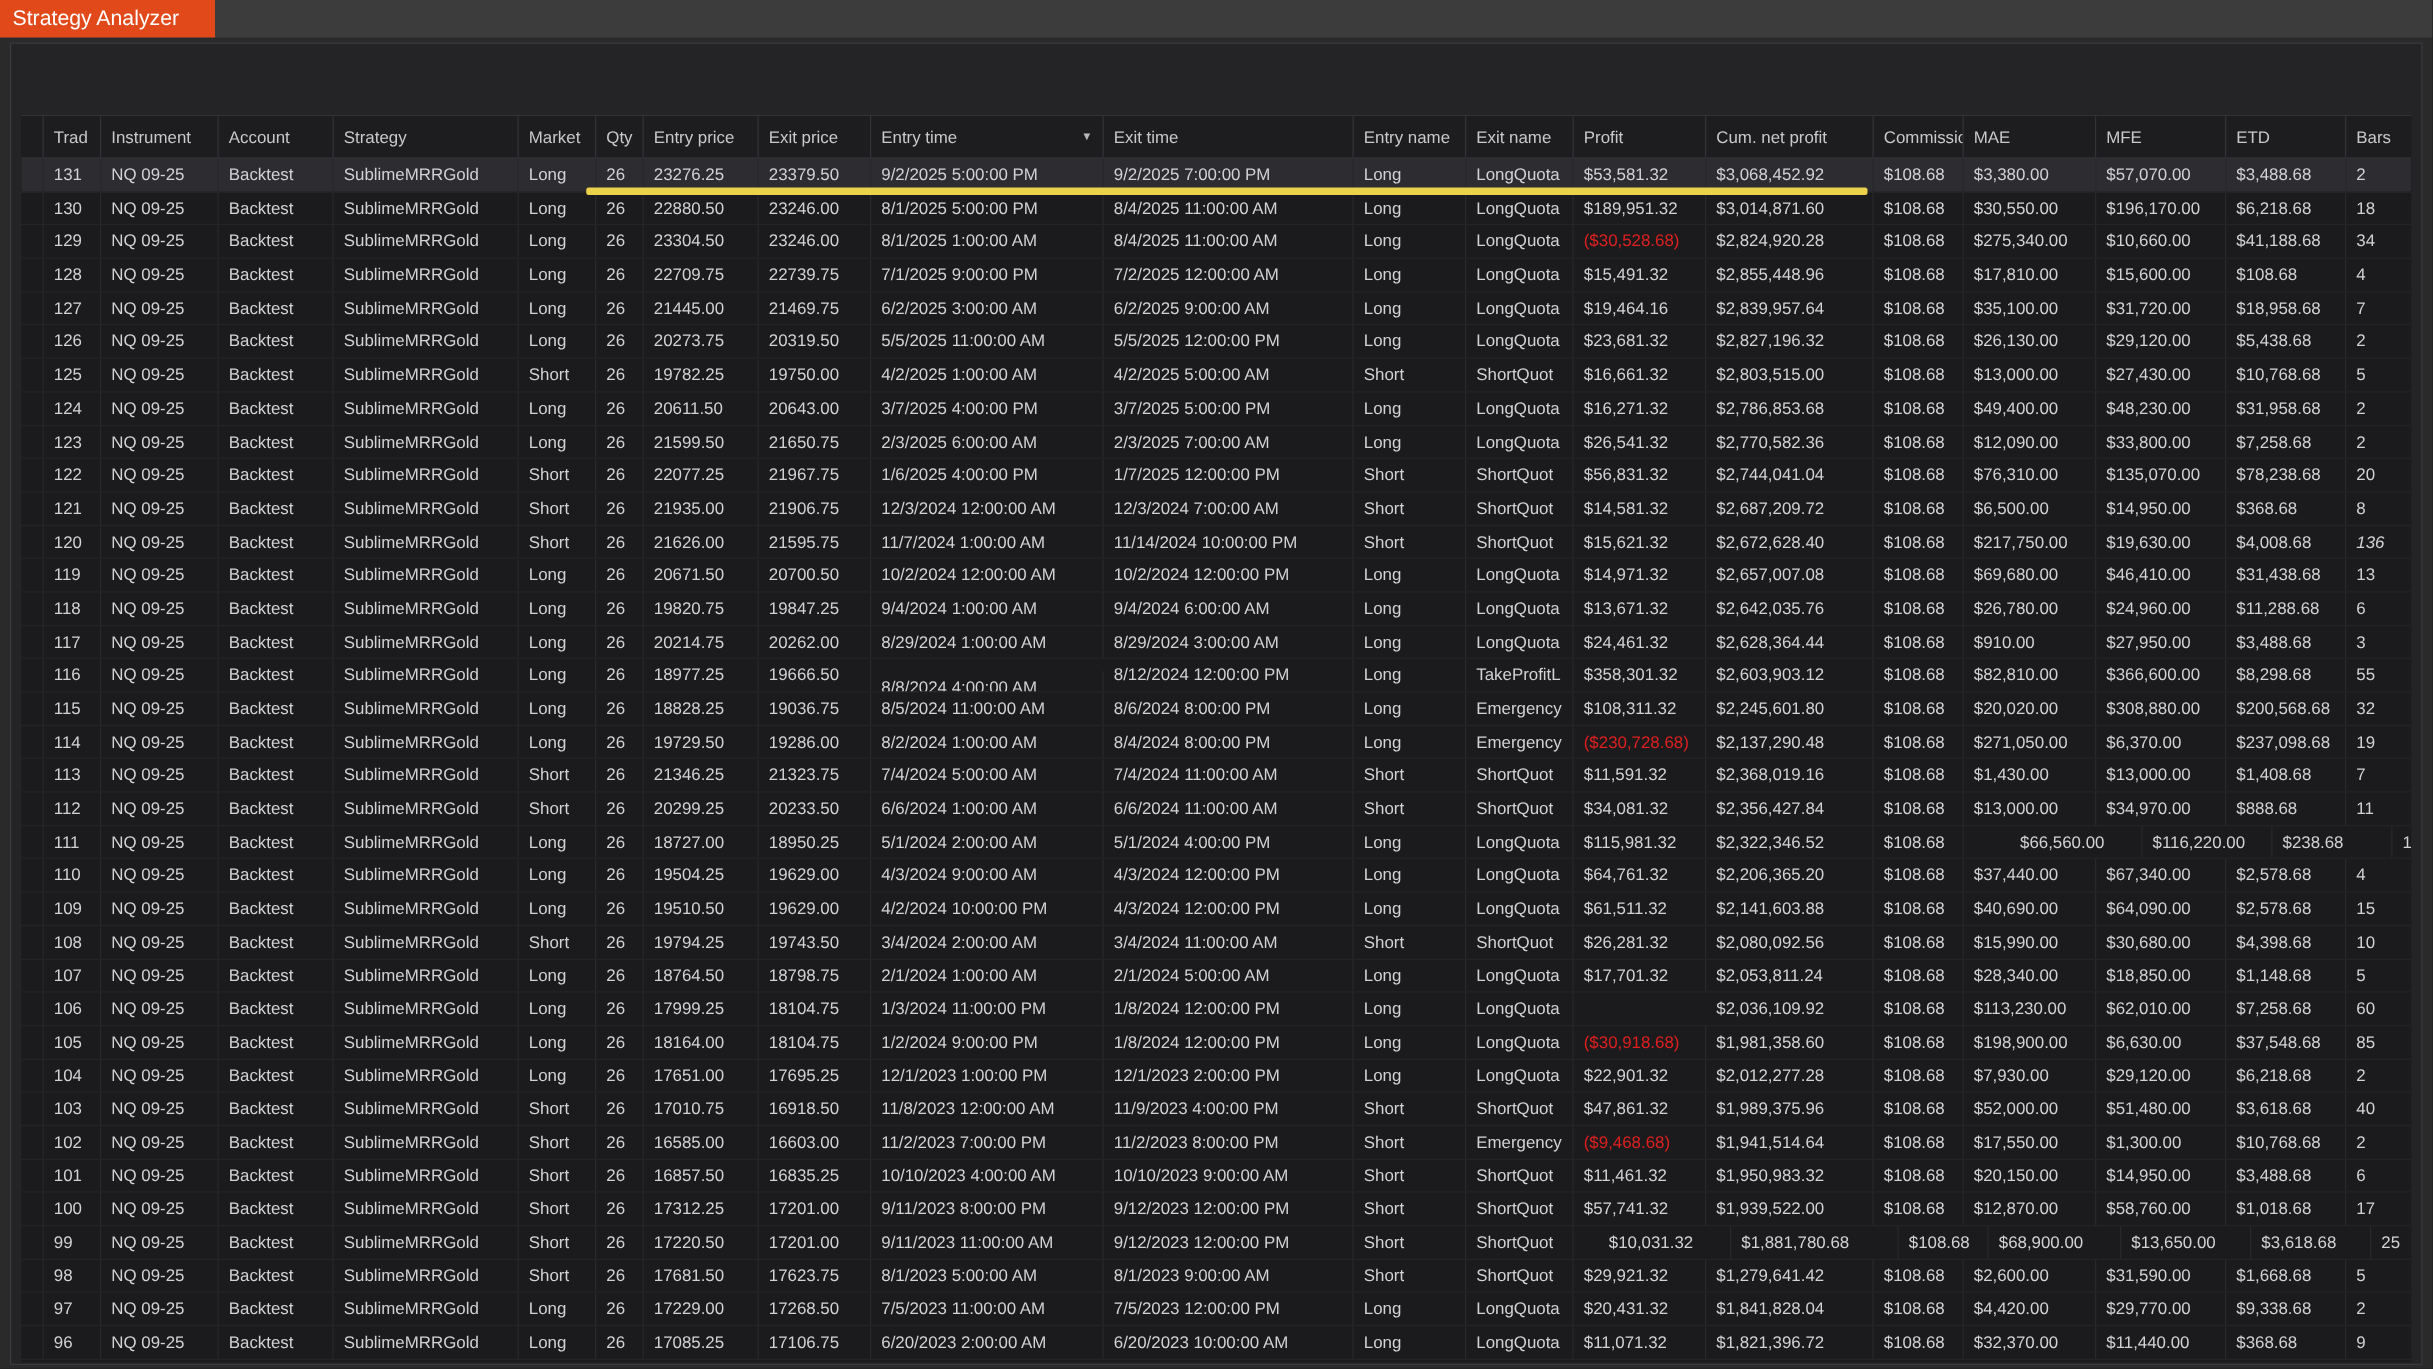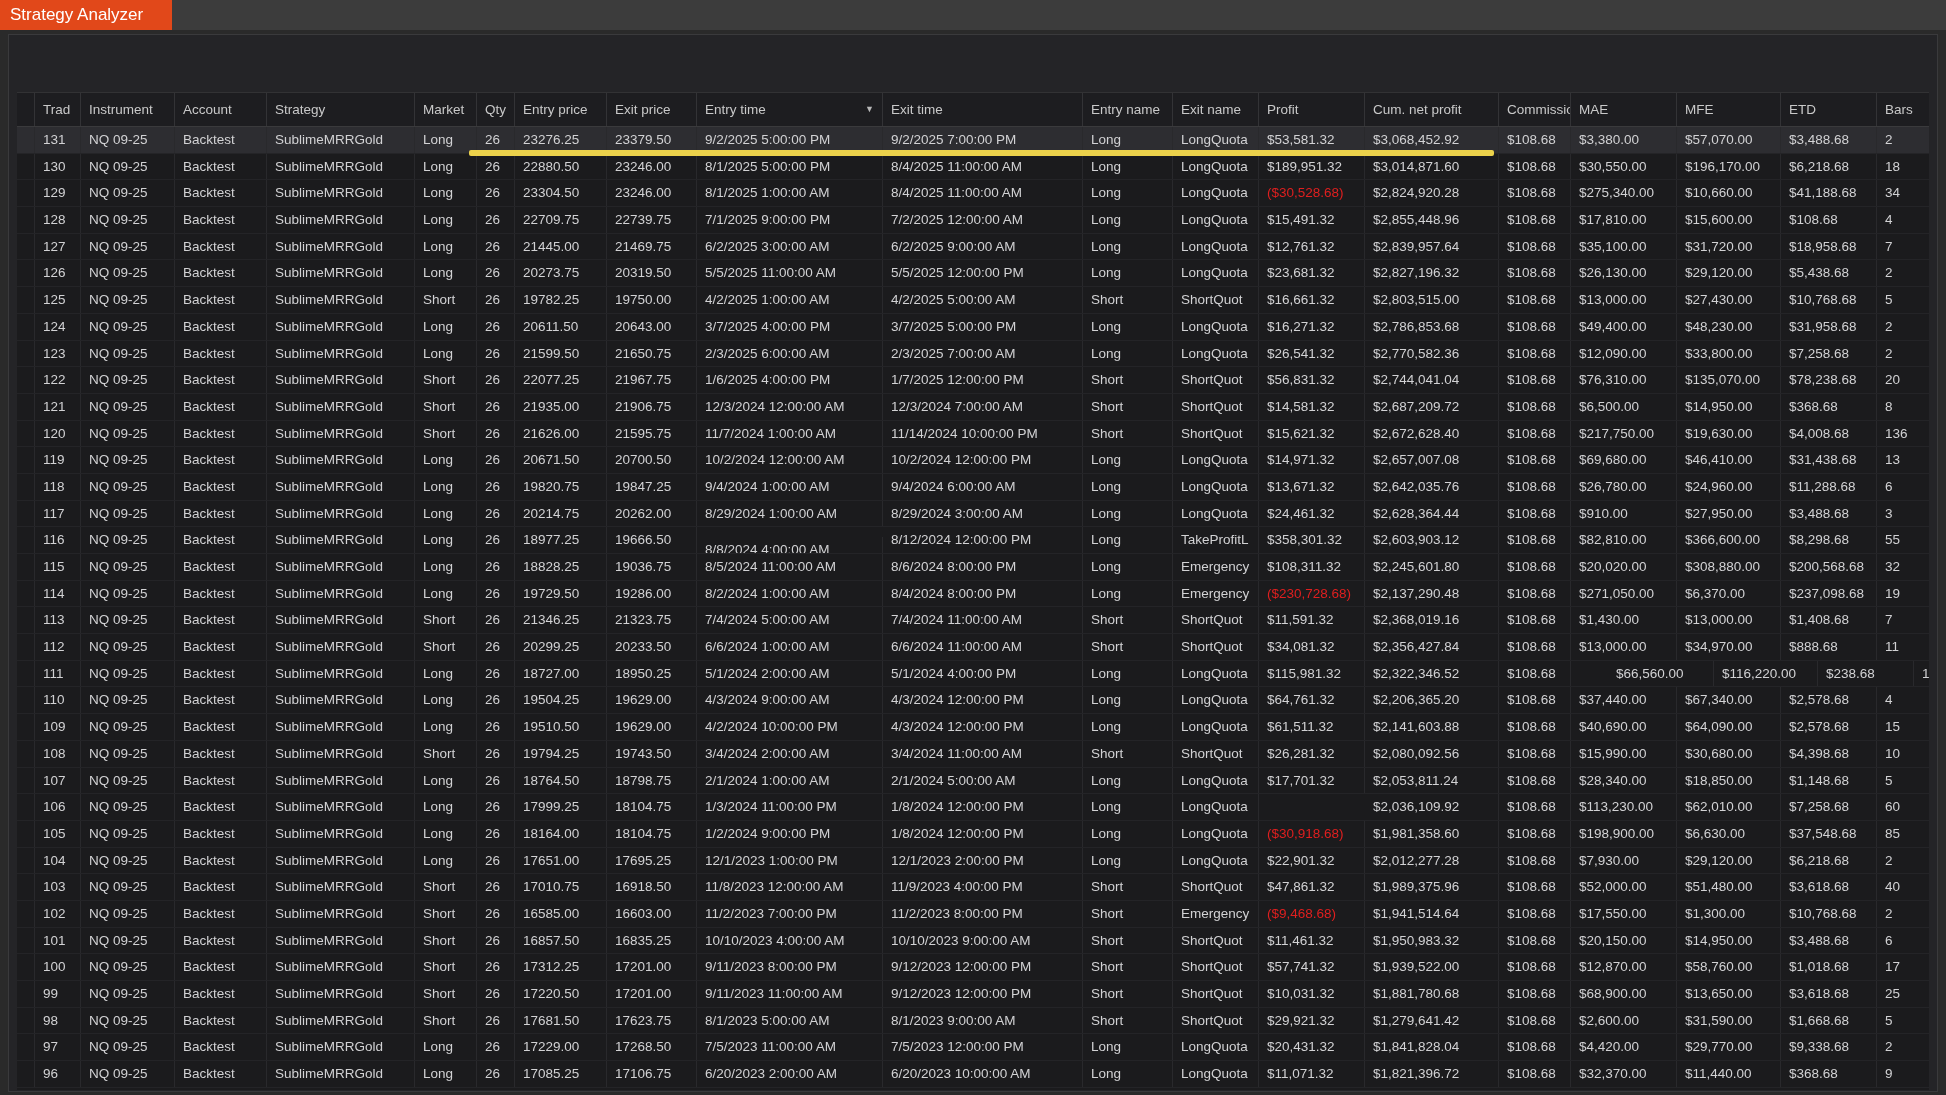--- a/index.html
+++ b/index.html
@@ -193,7 +193,7 @@
           <div class="cell" style="width: 200px;">6/2/2025 9:00:00 AM</div>
           <div class="cell" style="width: 90px;">Long</div>
           <div class="cell" style="width: 86px;">LongQuota</div>
-          <div class="cell" style="width: 106px;">$12,761.32</div>
+          <div class="cell" style="width: 106px;">$19,464.16</div>
           <div class="cell" style="width: 134px;">$2,839,957.64</div>
           <div class="cell" style="width: 72px;">$108.68</div>
           <div class="cell" style="width: 106px;">$35,100.00</div>

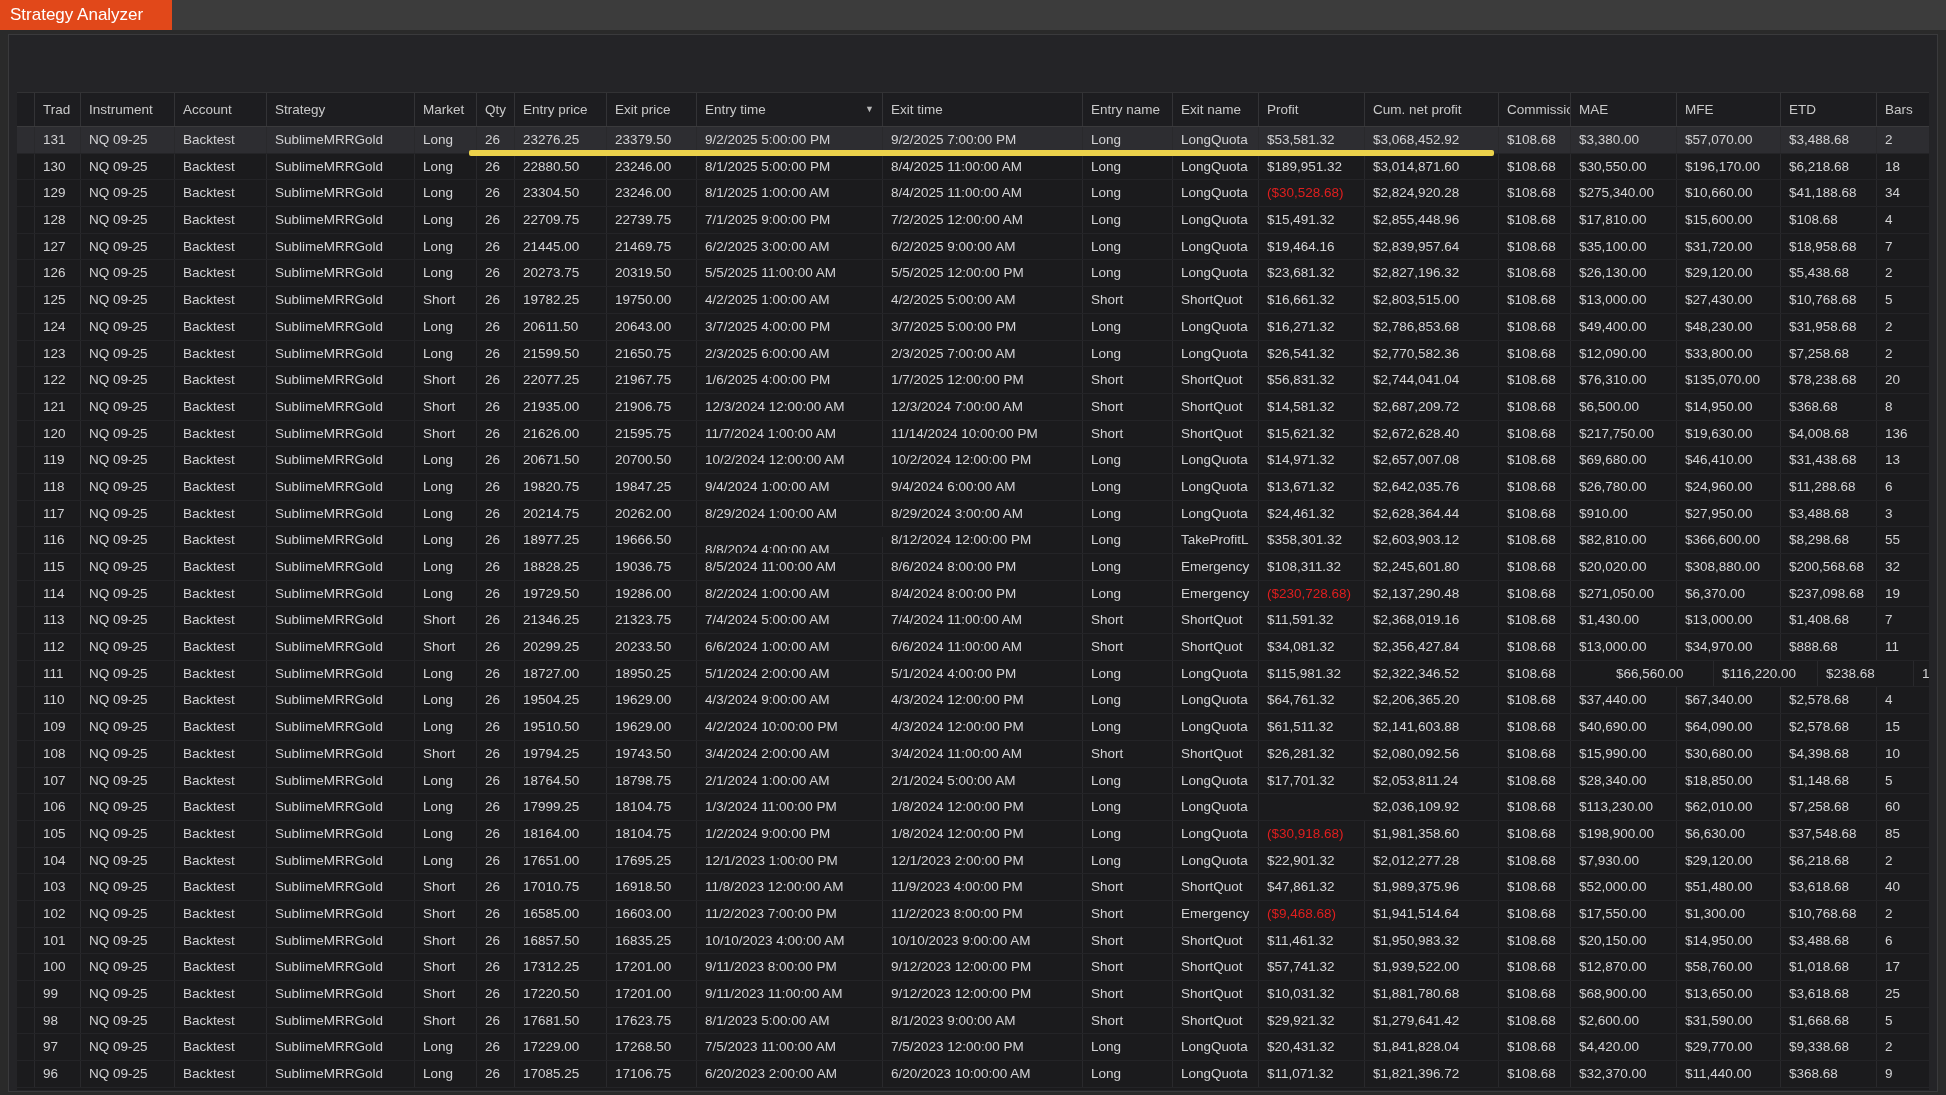--- a/index.html
+++ b/index.html
@@ -353,7 +353,7 @@
           <div class="cell" style="width: 106px;">$217,750.00</div>
           <div class="cell" style="width: 104px;">$19,630.00</div>
           <div class="cell" style="width: 96px;">$4,008.68</div>
-          <div class="cell" style="width: 66px;">136</div>
+          <div class="cell" style="width: 66px; font-style: italic;">136</div>
         </div>
         <div class="row">
           <div class="cell" style="width: 18px;"></div>

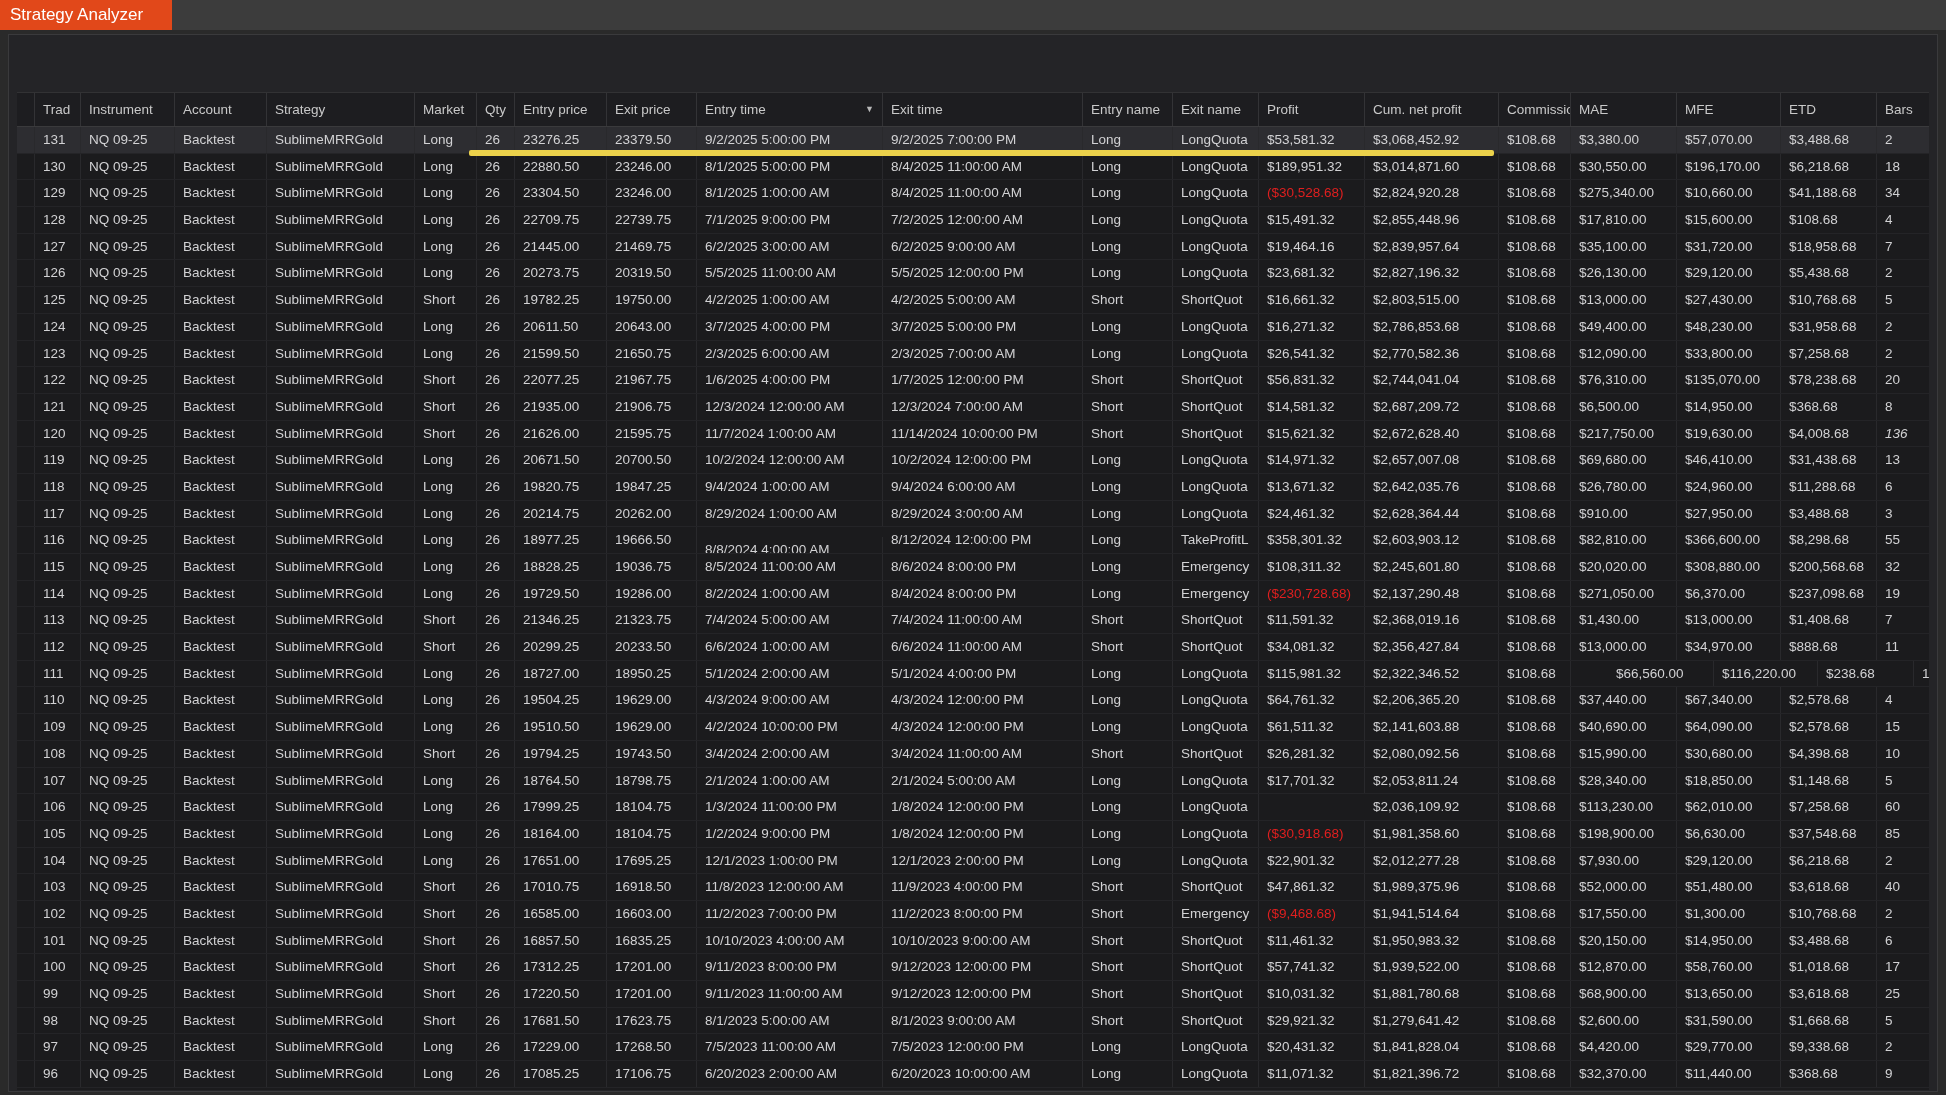--- a/index.html
+++ b/index.html
@@ -809,7 +809,7 @@
           <div class="cell" style="width: 200px;">9/12/2023 12:00:00 PM</div>
           <div class="cell" style="width: 90px;">Short</div>
           <div class="cell" style="width: 86px;">ShortQuot</div>
-          <div class="cell" style="width: 106px;">$10,031.32</div>
+          <div class="cell" style="width: 106px; margin-left: 20px;">$10,031.32</div>
           <div class="cell" style="width: 134px;">$1,881,780.68</div>
           <div class="cell" style="width: 72px;">$108.68</div>
           <div class="cell" style="width: 106px;">$68,900.00</div>

